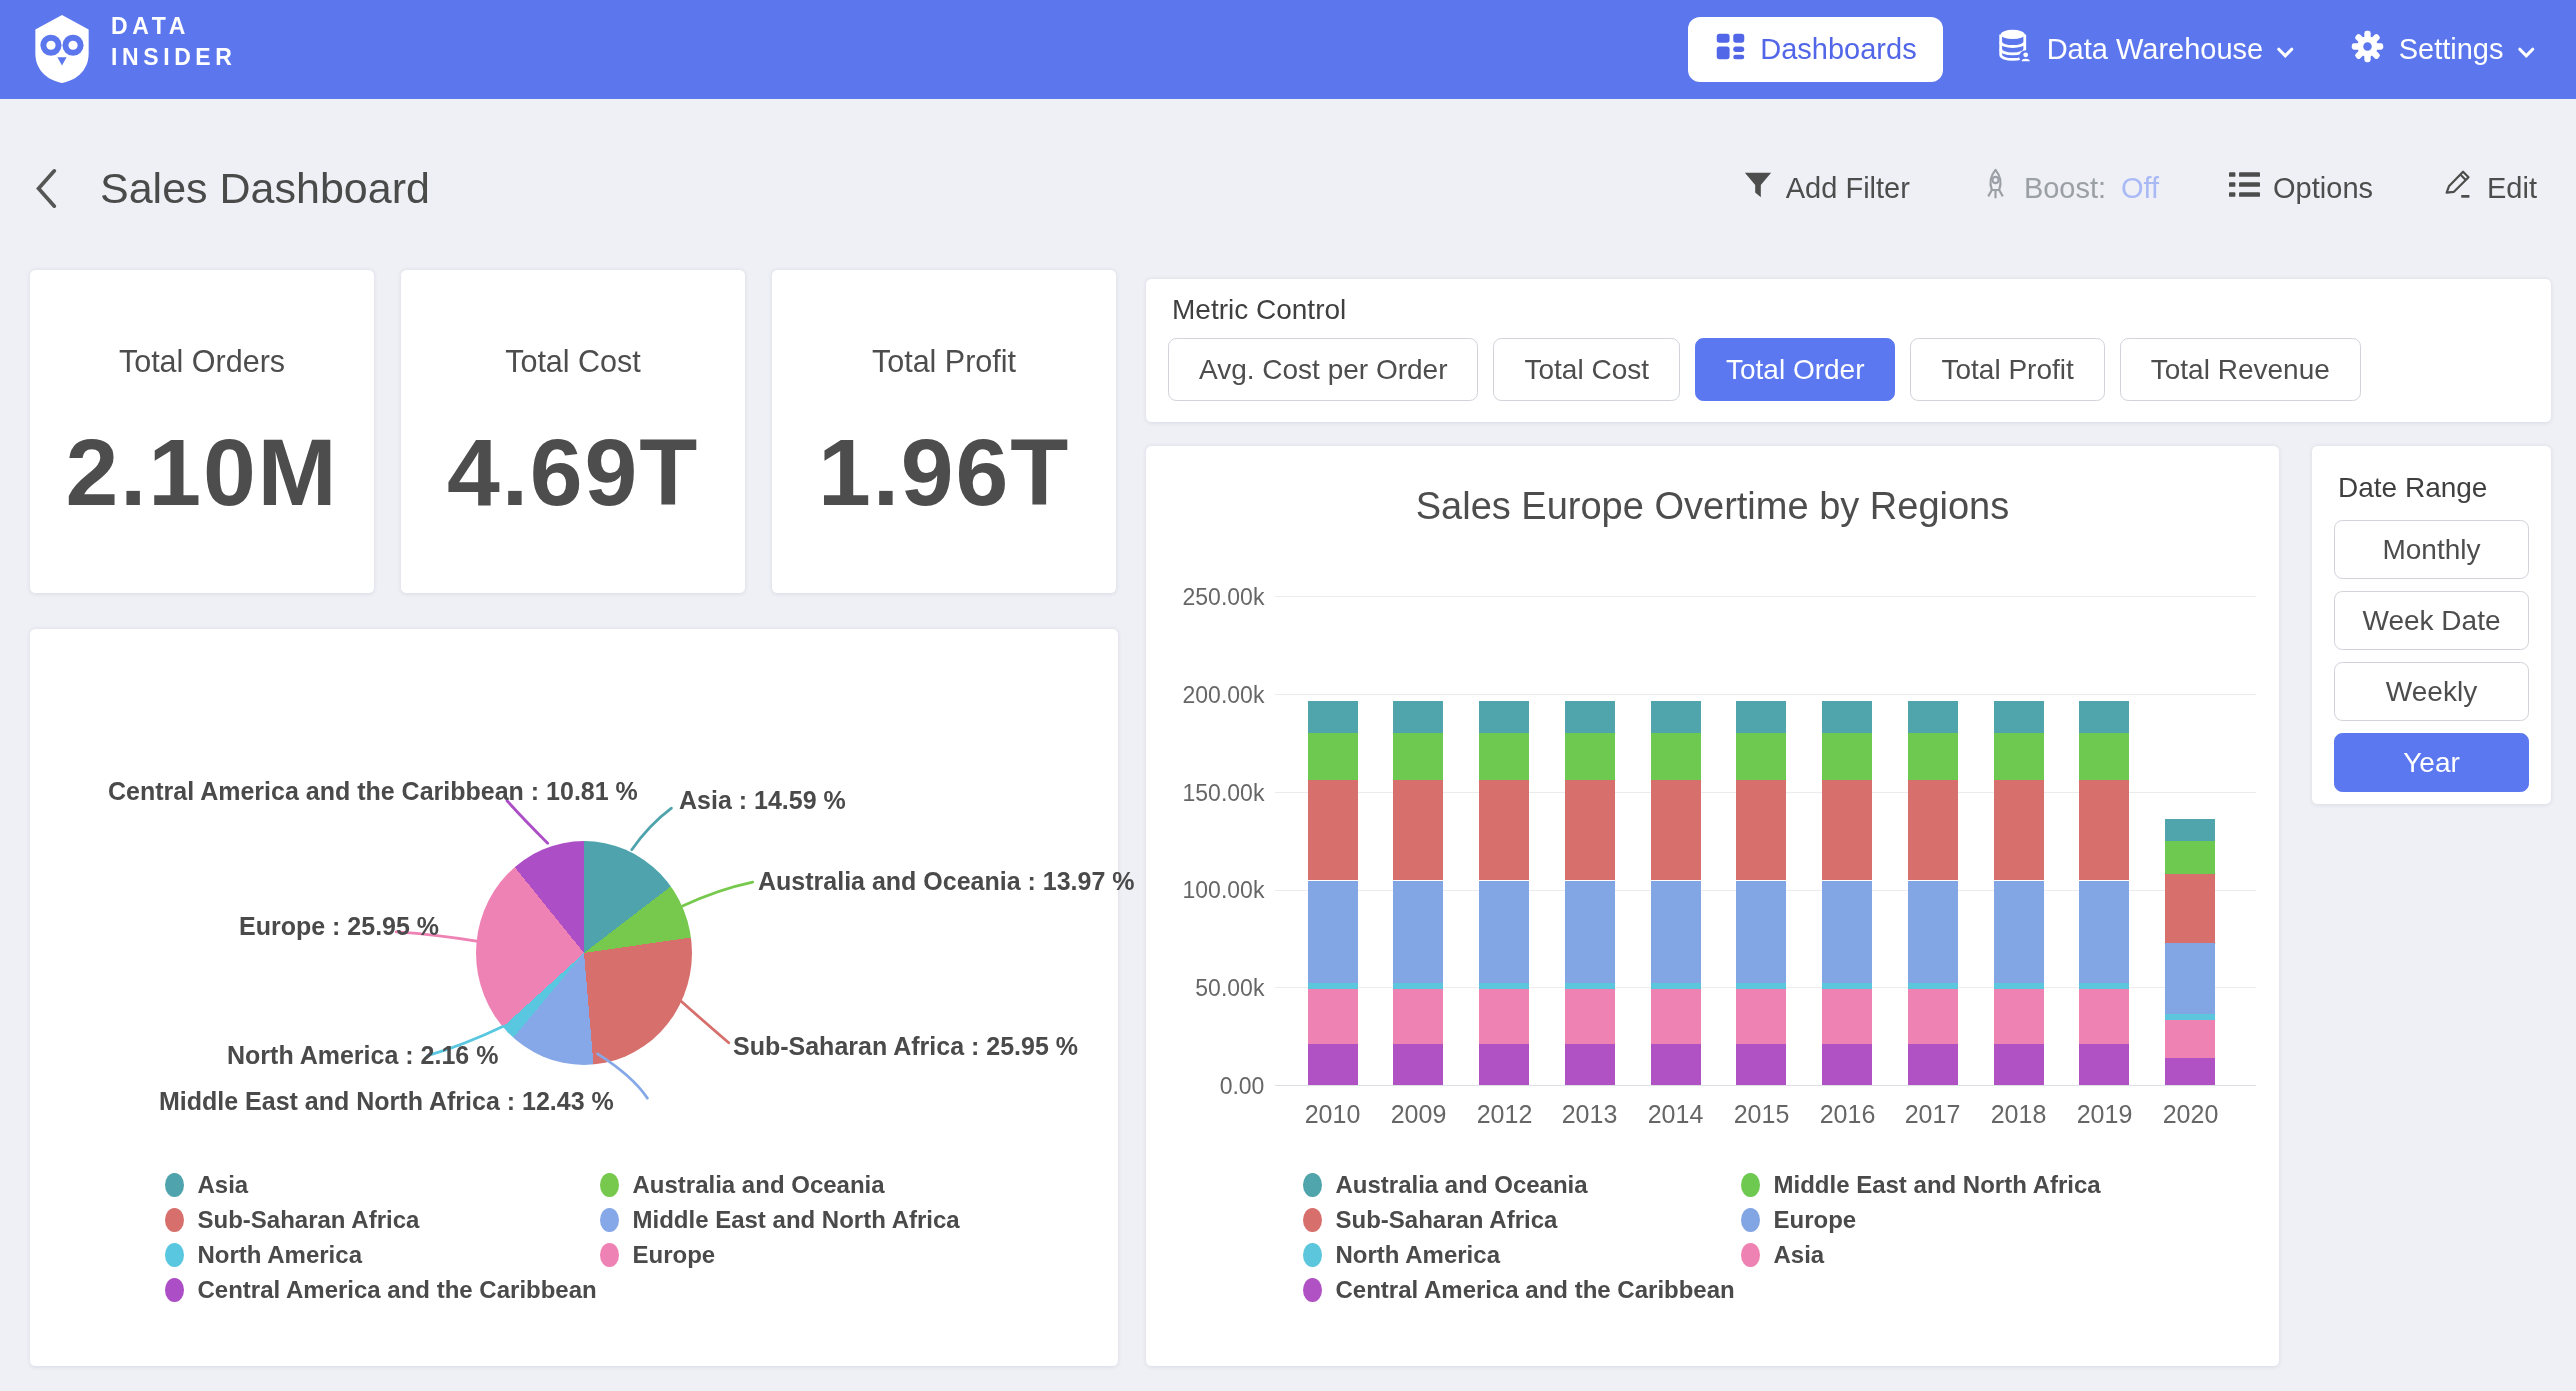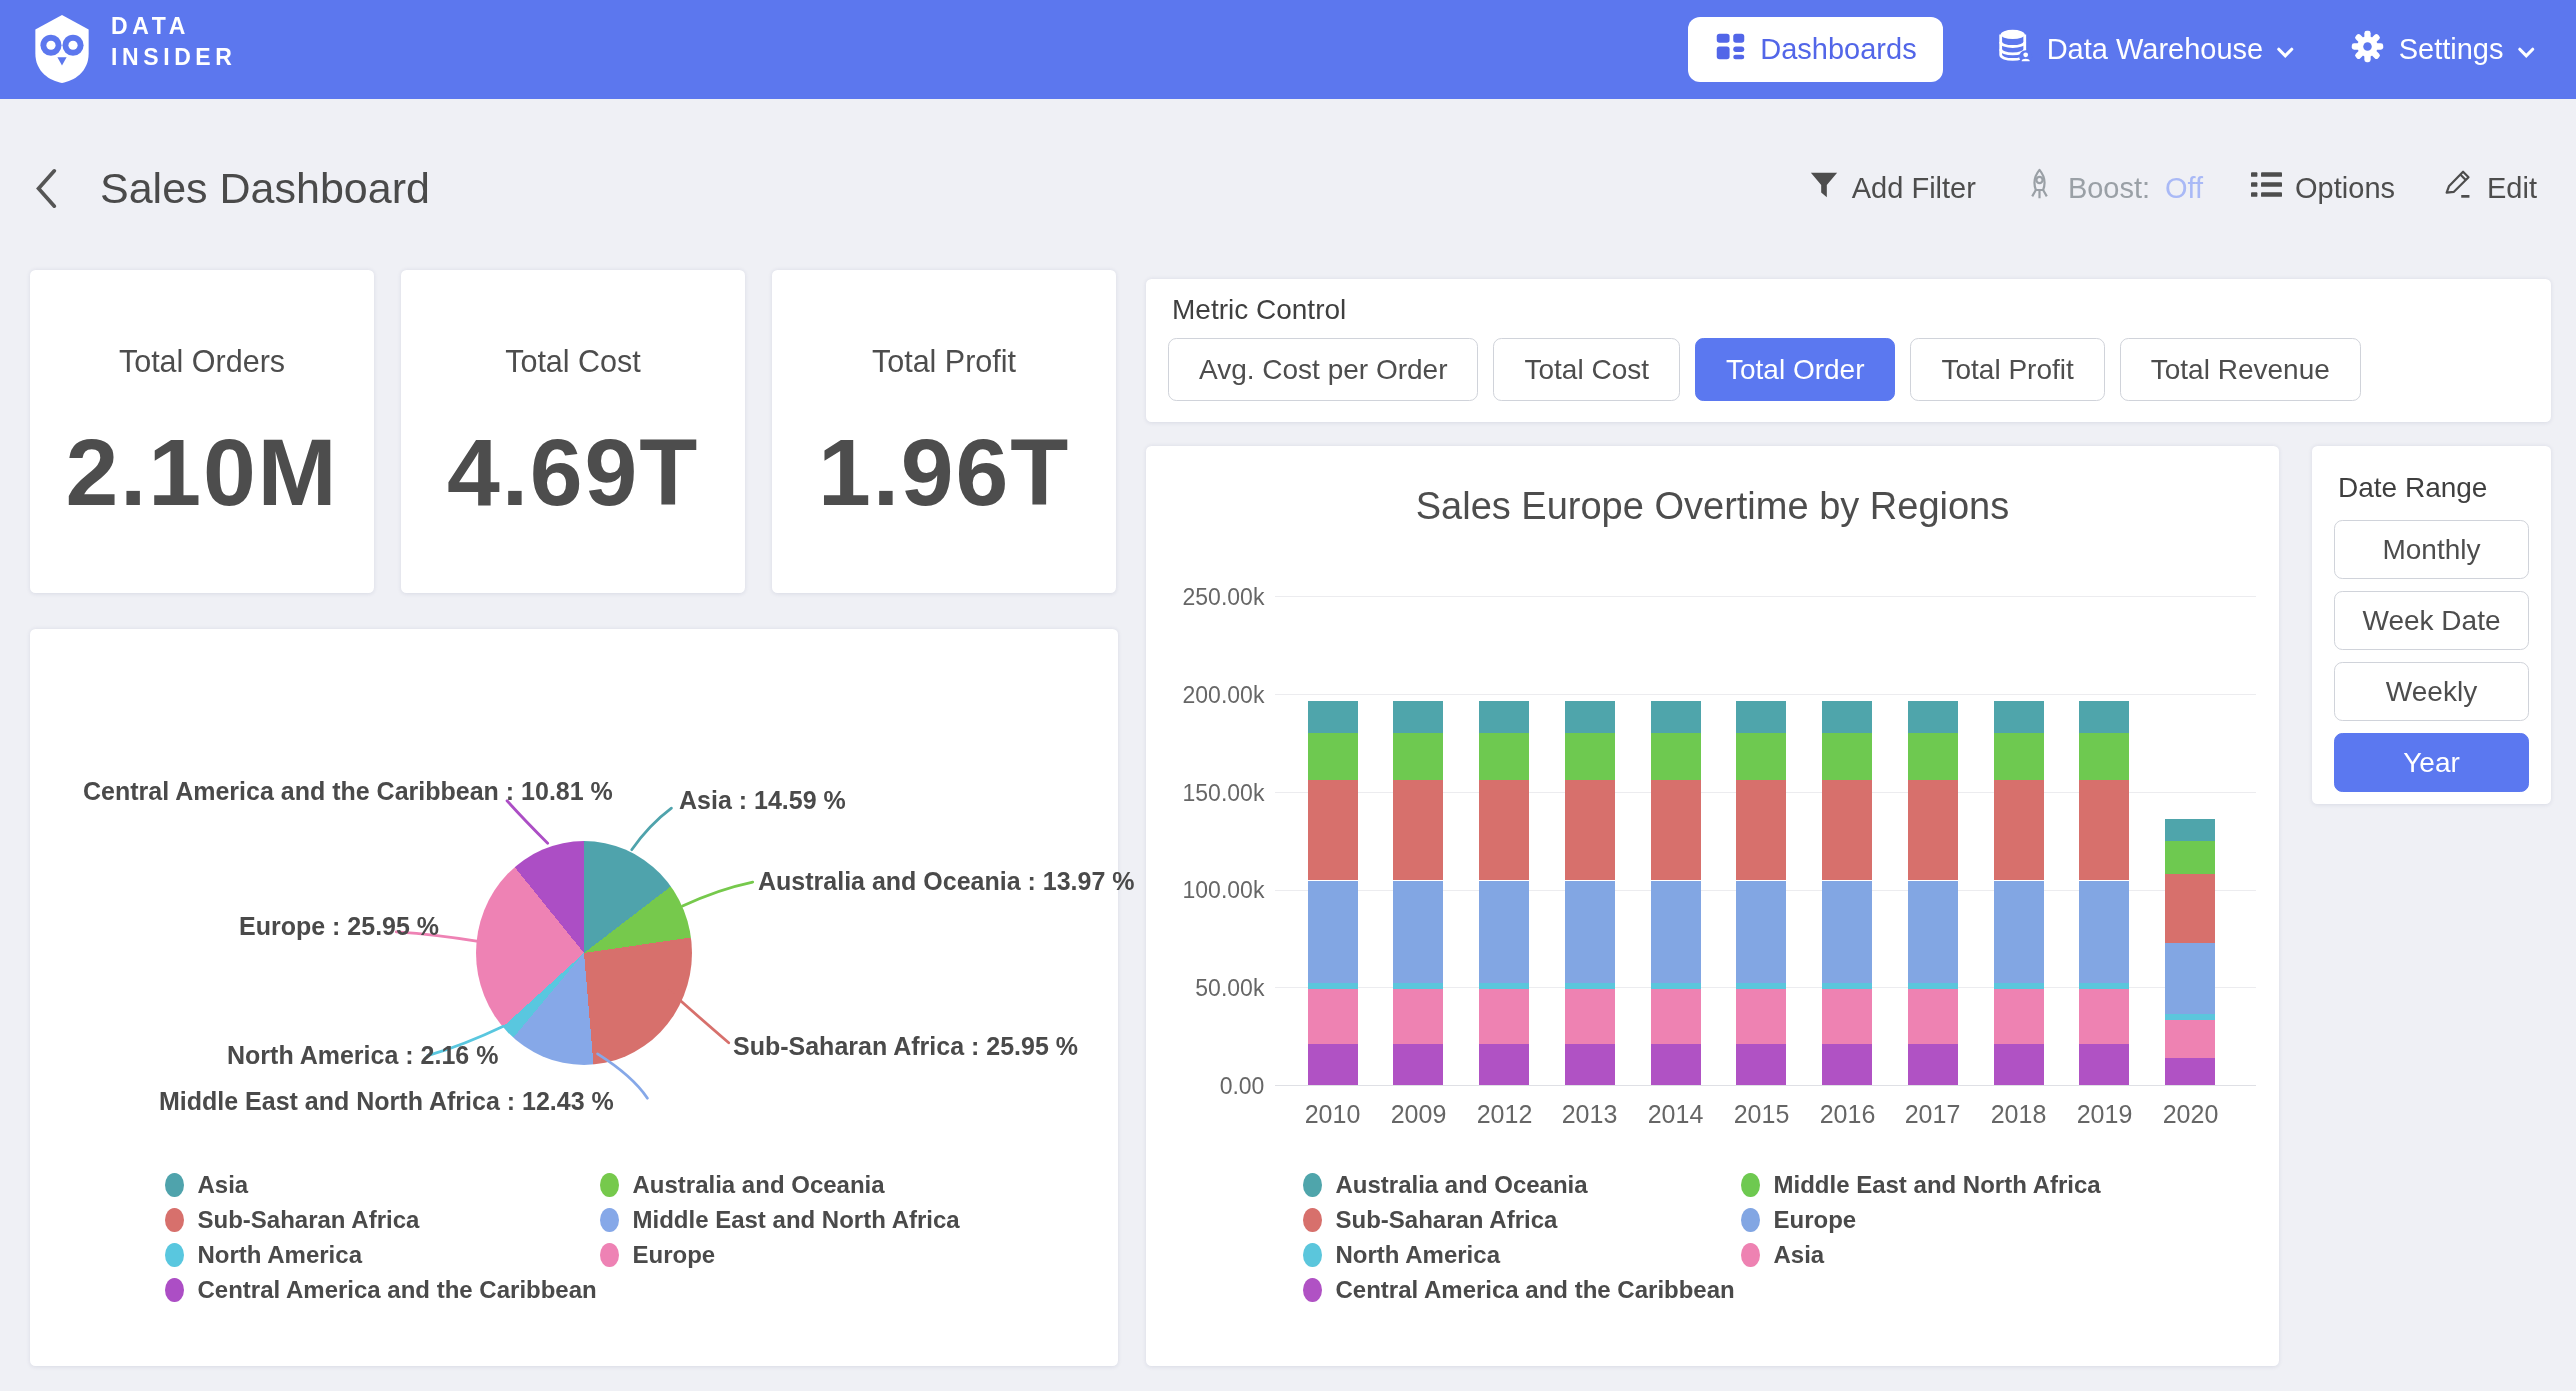--- a/index.html
+++ b/index.html
@@ -18,7 +18,7 @@
   .pagehead{position:absolute;left:0;top:137px;width:2576px;height:102px;display:flex;align-items:center;}
   .back{margin-left:33px;cursor:pointer;display:flex;align-items:center;}
   .page-title{margin-left:41px;font-size:43px;color:#4a4a4a;}
-  .head-actions{margin-left:auto;margin-right:39px;display:flex;align-items:center;gap:48px;}
+  .head-actions{margin-left:auto;margin-right:39px;display:flex;align-items:center;gap:70px;}
   .action{display:flex;align-items:center;gap:13px;font-size:29px;color:#4d4d4d;cursor:pointer;}
   .action.muted{color:#9aa0a6;}
   .boost-off{color:#a9b9f6;margin-left:1.8px;}

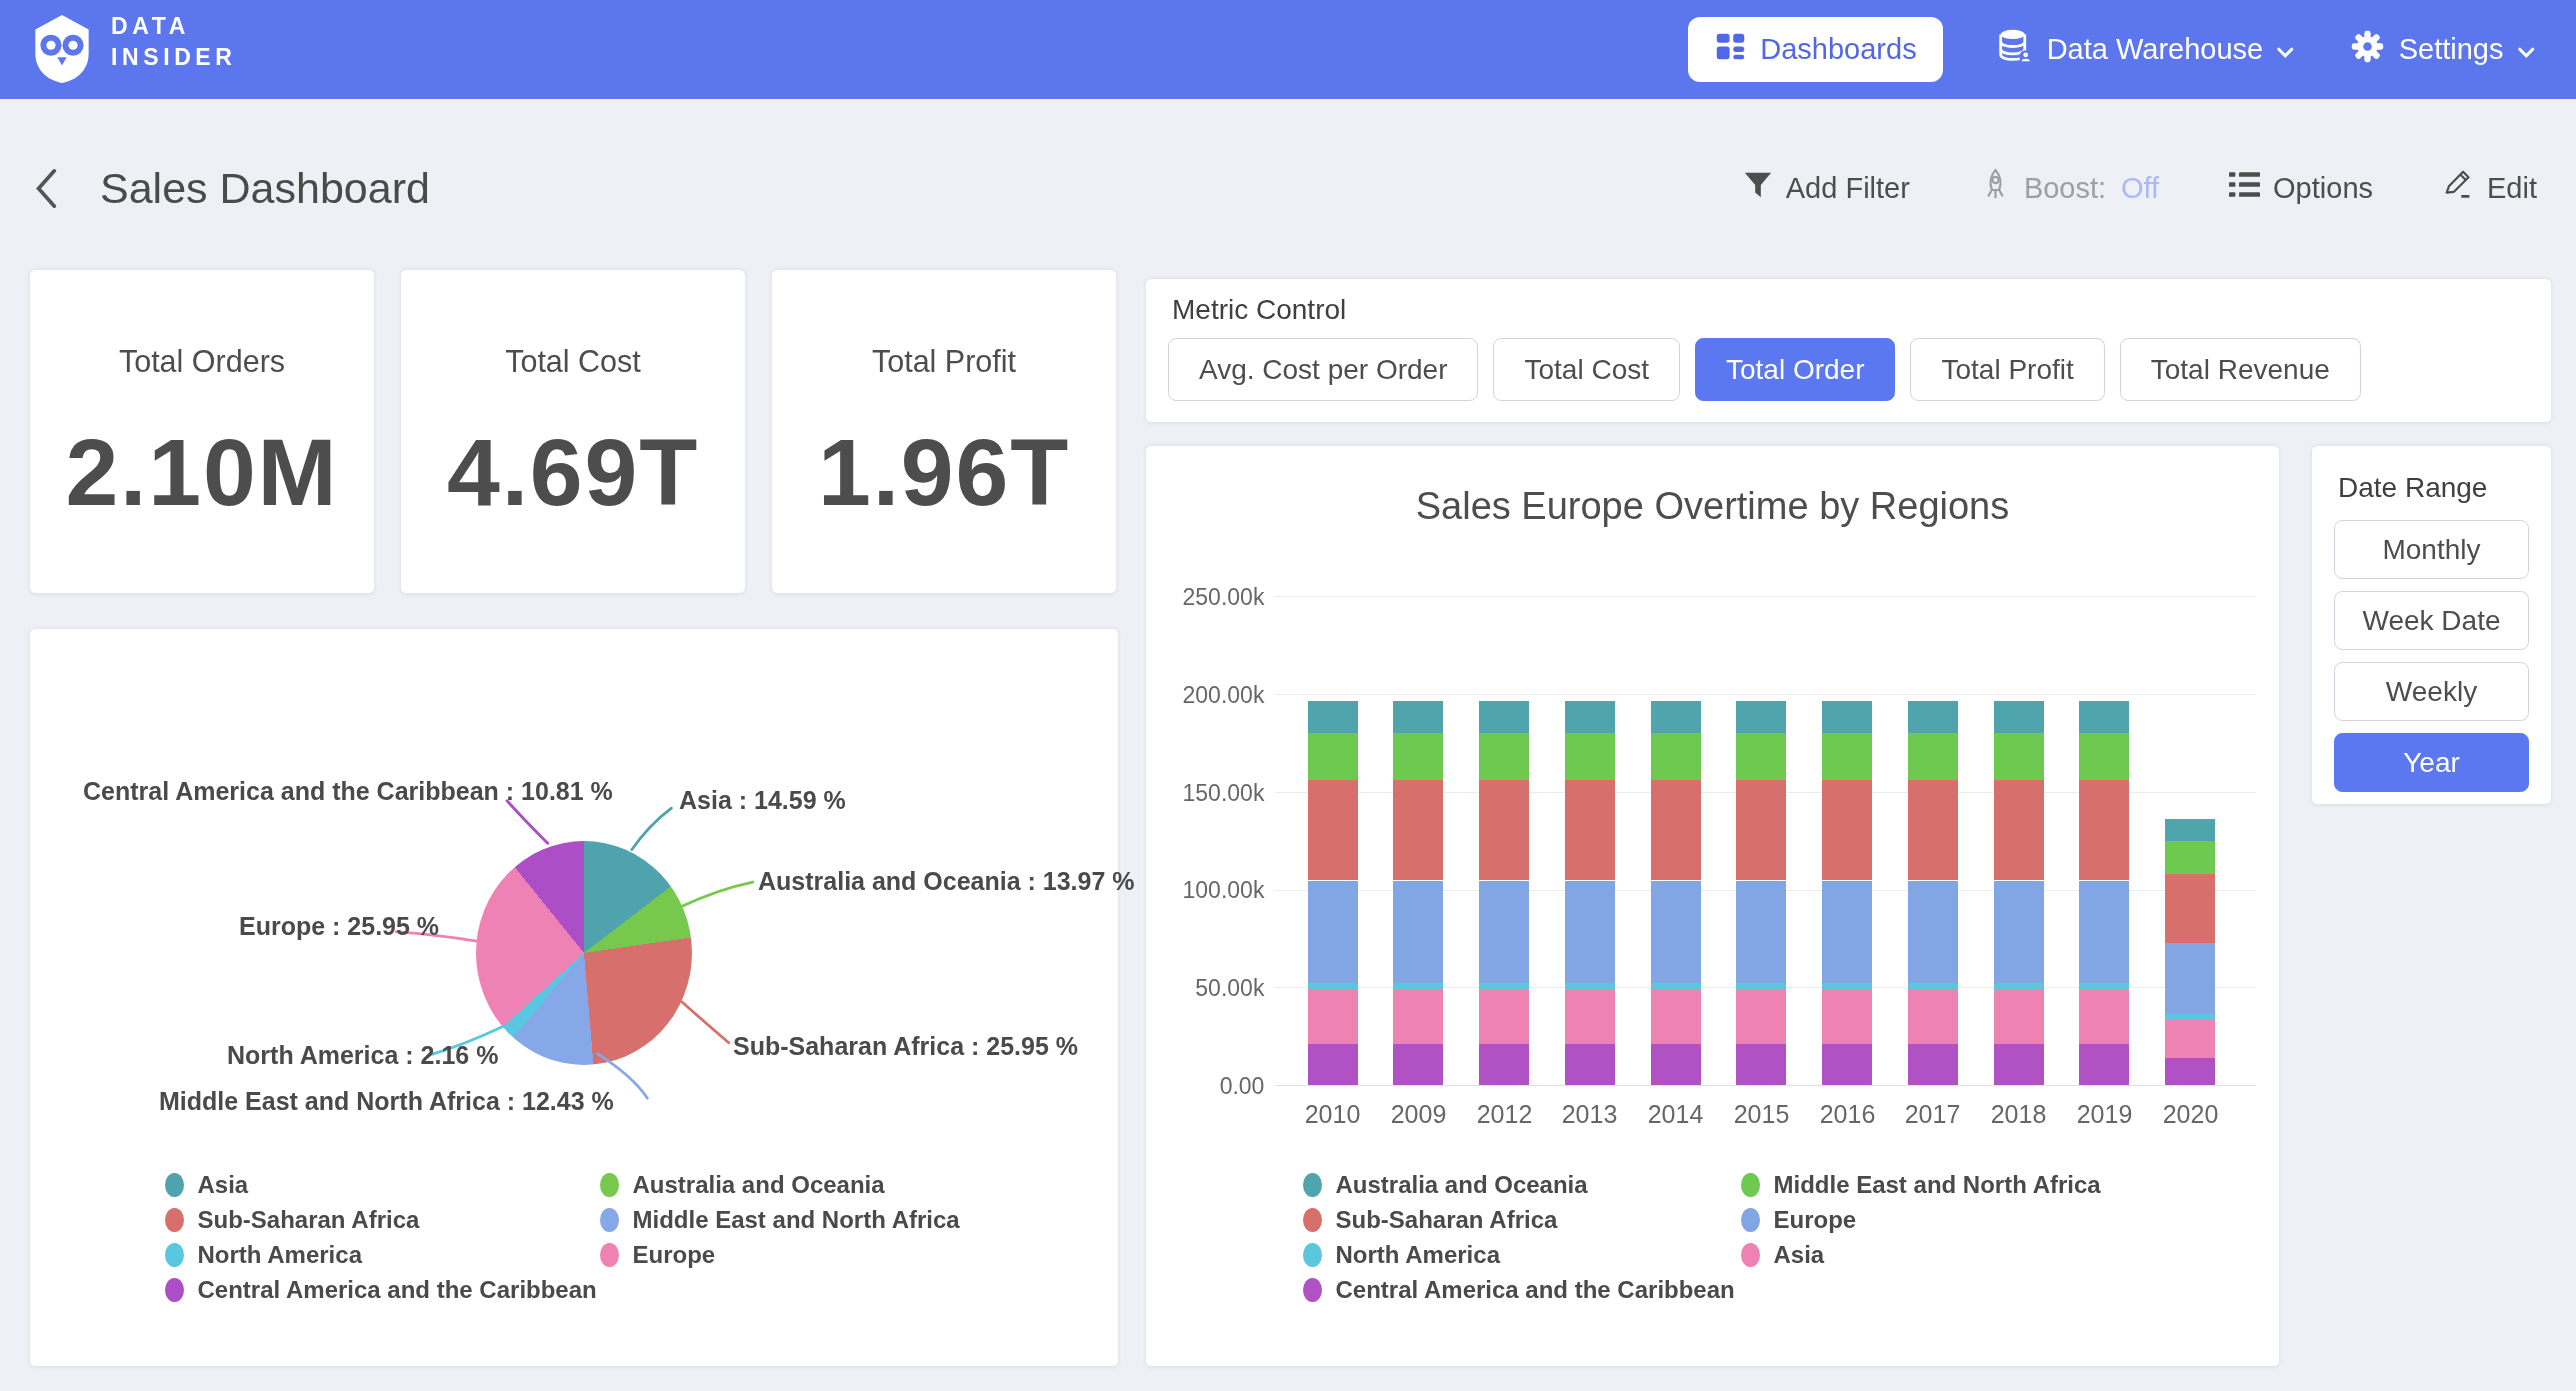--- a/index.html
+++ b/index.html
@@ -248,7 +248,7 @@
         <div class="pie-label" style="left: 129px; top: 458px;">Middle East and North Africa : 12.43 %</div>
         <div class="pie-label" style="left: 197px; top: 412px; text-align: right;">North America : 2.16 %</div>
         <div class="pie-label" style="left: 209px; top: 283px;">Europe : 25.95 %</div>
-        <div class="pie-label" style="left: 53px; top: 148px;">Central America and the Caribbean : 10.81 %</div>
+        <div class="pie-label" style="left: 78px; top: 148px;">Central America and the Caribbean : 10.81 %</div>
       </div>
     <div class="legend-col" id="pie-legend-1" style="left:135px;top:538px">
         <div class="legend-item">

